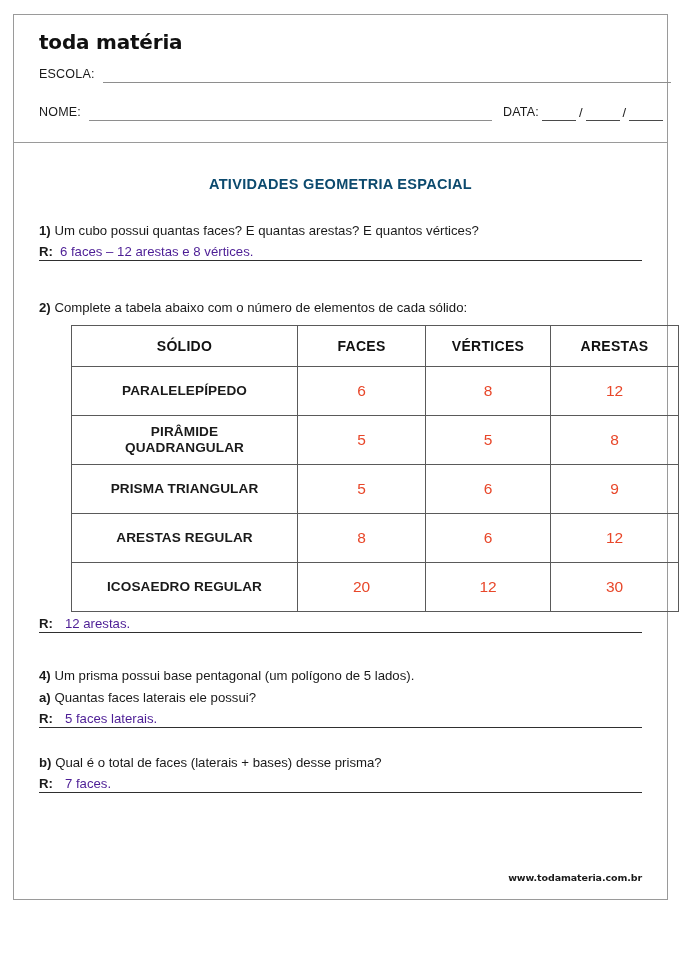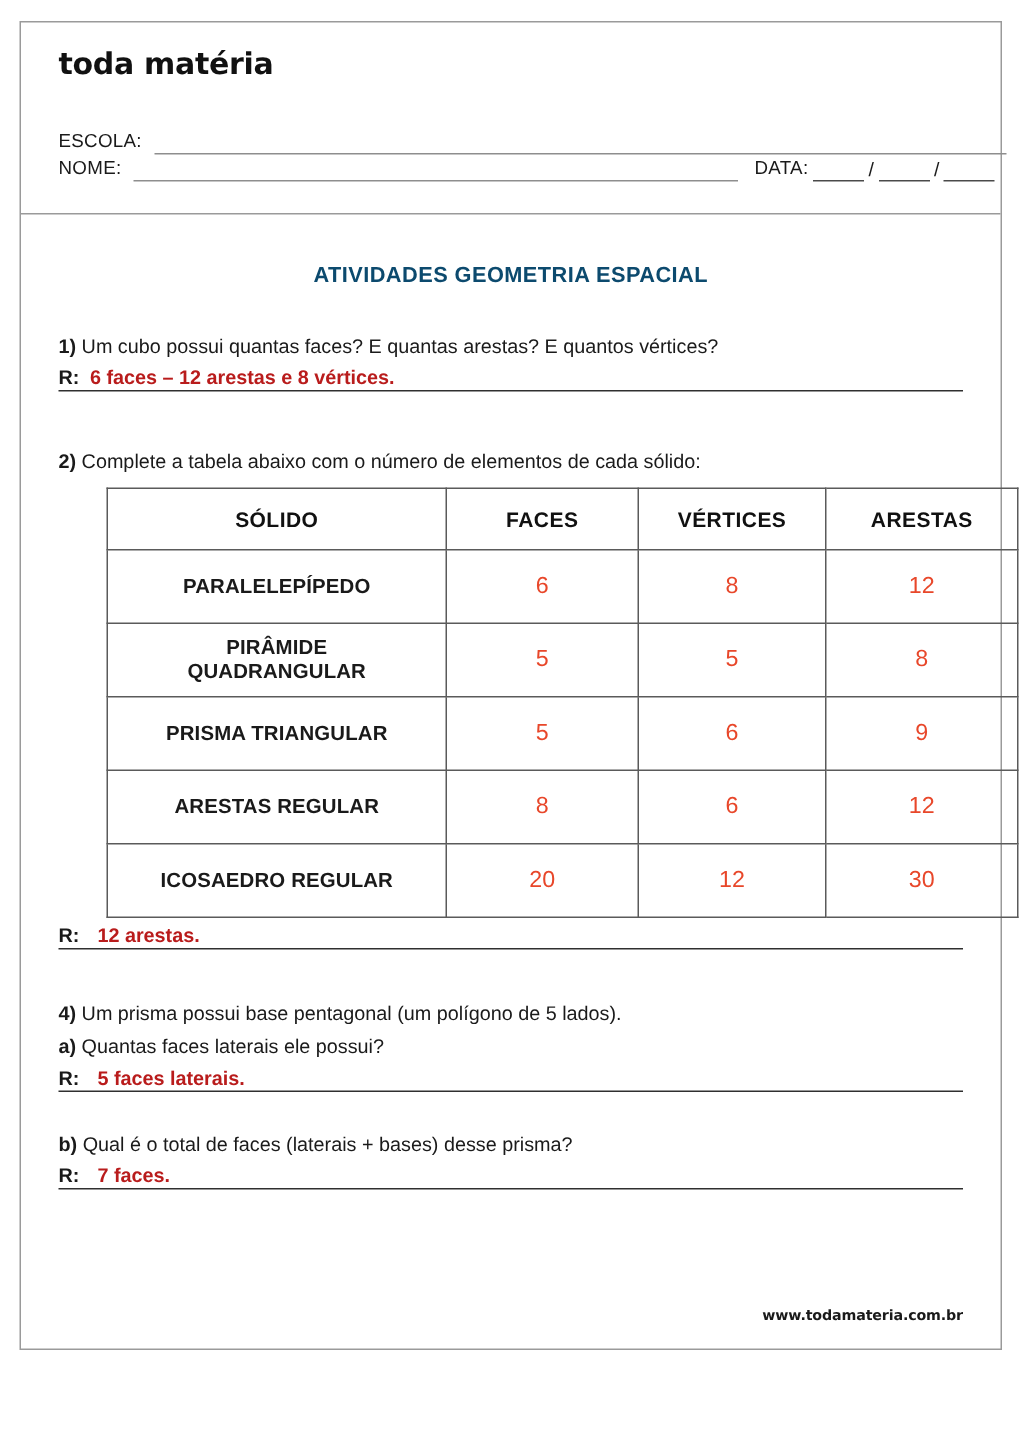--- a/index.html
+++ b/index.html
@@ -50,7 +50,7 @@
     display: flex;
     align-items: flex-end;
   }
-  .field-escola { top: 72px; }
+  .field-escola { top: 52px; }
   .field-nome   { top: 90px; }
 
   .field-label {

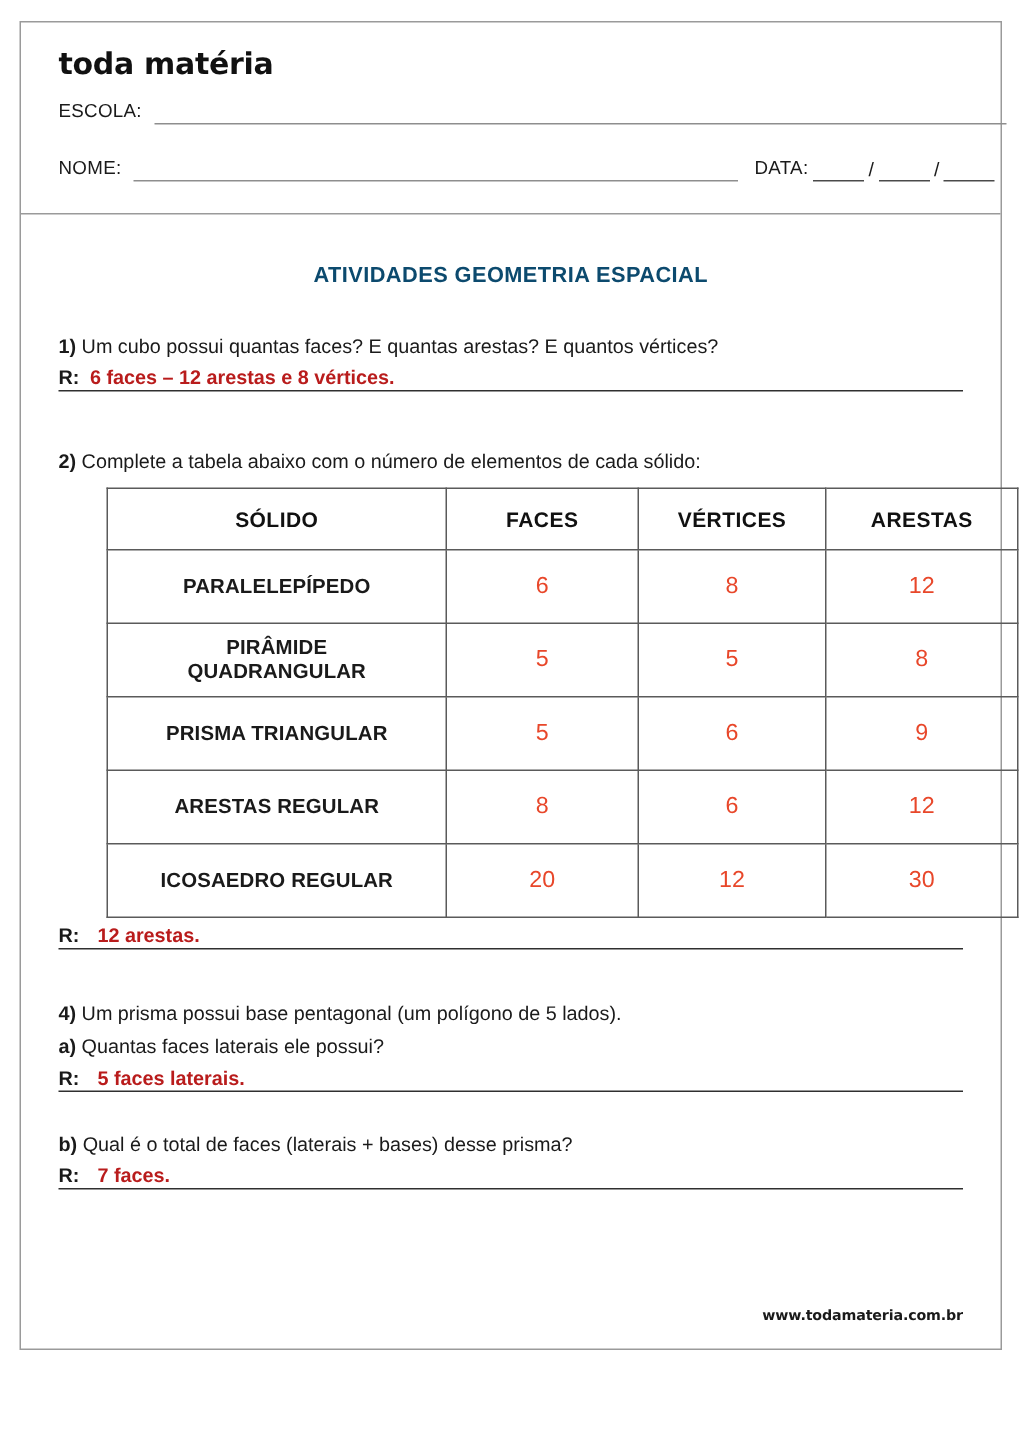--- a/index.html
+++ b/index.html
@@ -129,10 +129,9 @@
   }
   .answer-value {
     font-size: 13.2px;
-    color: #b91c1c;
+    color: #4c1d95;
     margin-left: 7px;
     flex: 1 1 auto;
-    font-weight: bold;
   }
   .answer-row.indent .answer-value { margin-left: 12px; }
 

